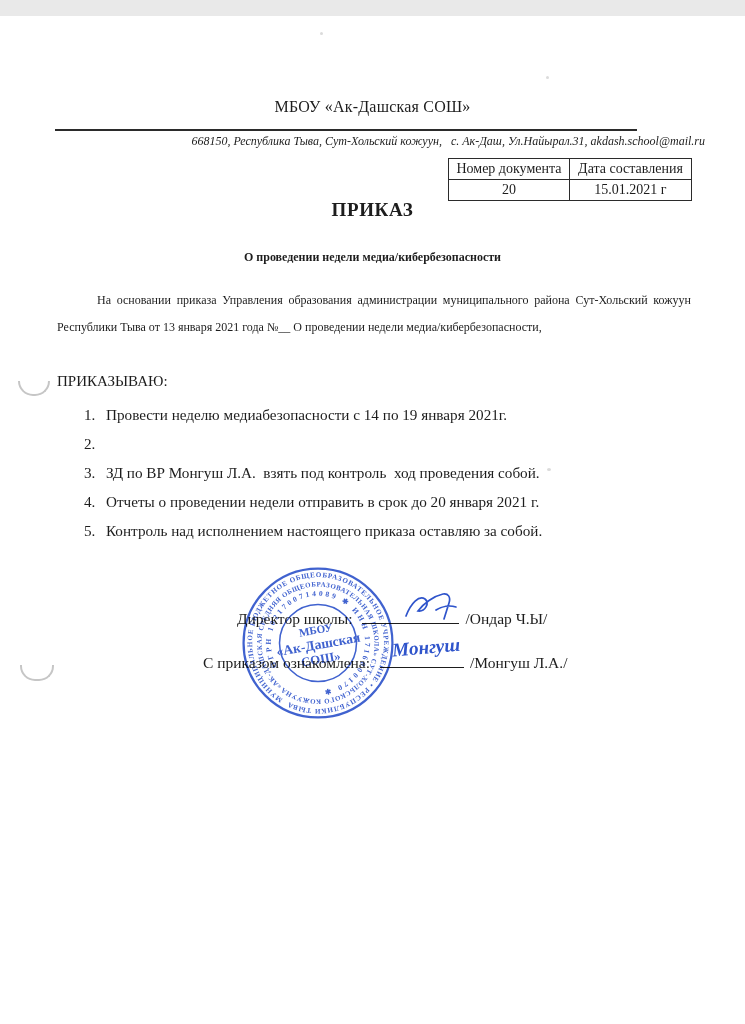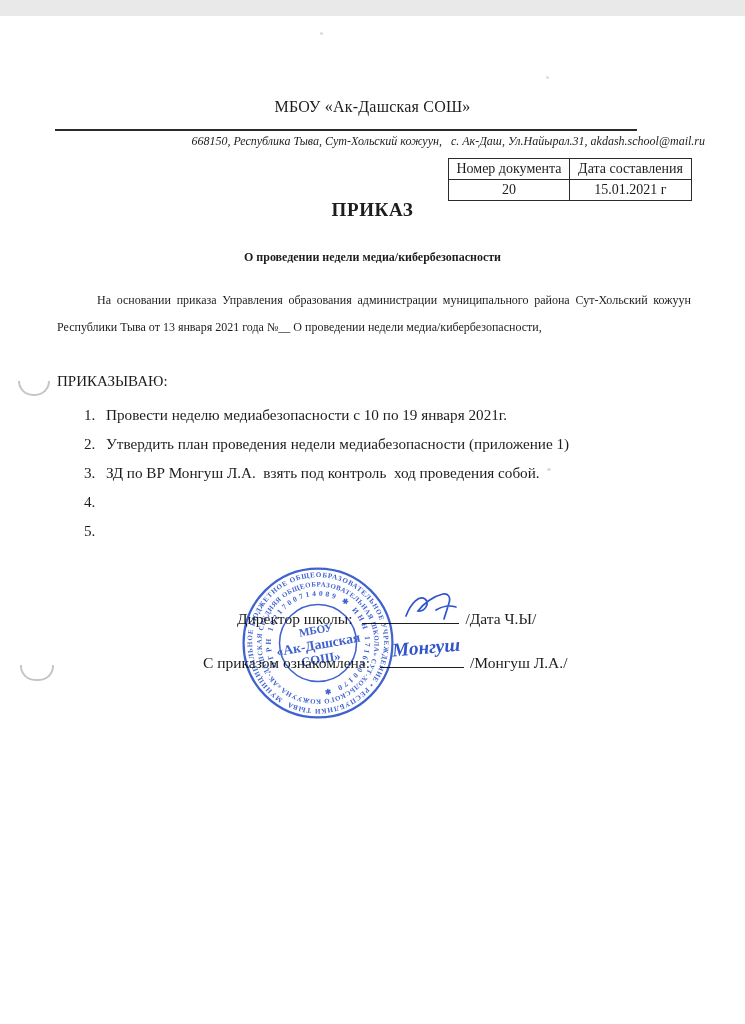--- a/index.html
+++ b/index.html
@@ -78,7 +78,7 @@
   <ol class="order-list">
     <li class="order-item">
         <span class="num"></span>
-        <span class="itm-text">Провести неделю медиабезопасности с 10 по 19 января 2021г.</span>
+        <span class="itm-text">Провести неделю медиабезопасности с 14 по 19 января 2021г.</span>
       </li>
     <li class="order-item">
         <span class="num"></span>

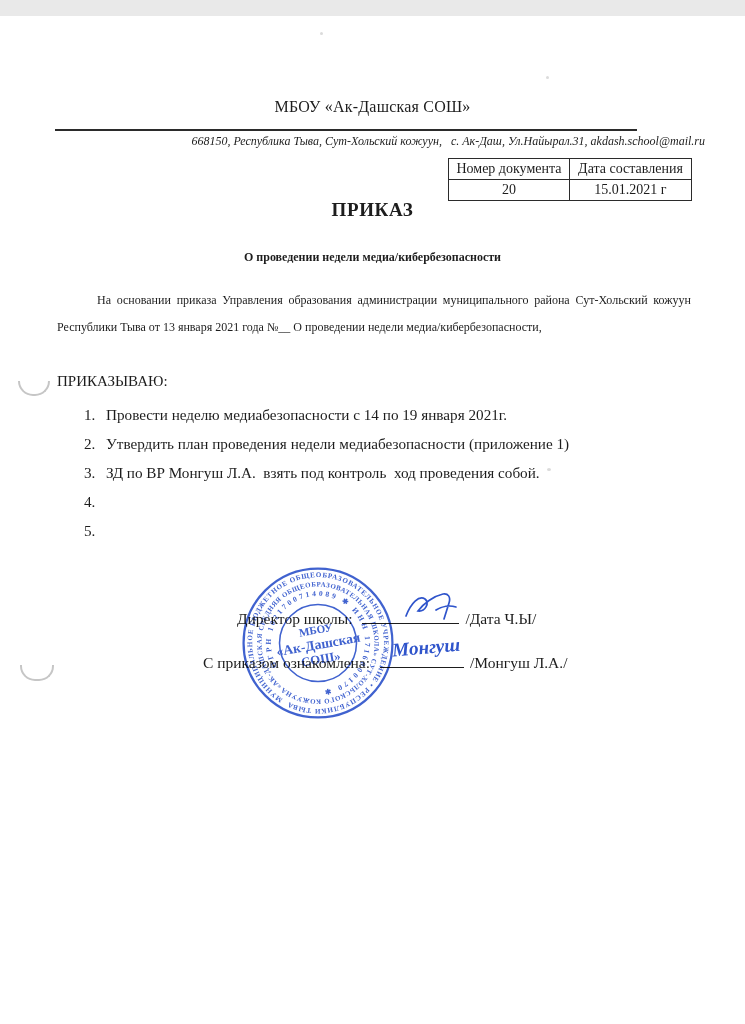--- a/index.html
+++ b/index.html
@@ -82,7 +82,6 @@
       </li>
     <li class="order-item">
         <span class="num"></span>
-        <span class="itm-text">Утвердить план проведения недели медиабезопасности (приложение 1)</span>
       </li>
     <li class="order-item">
         <span class="num"></span>

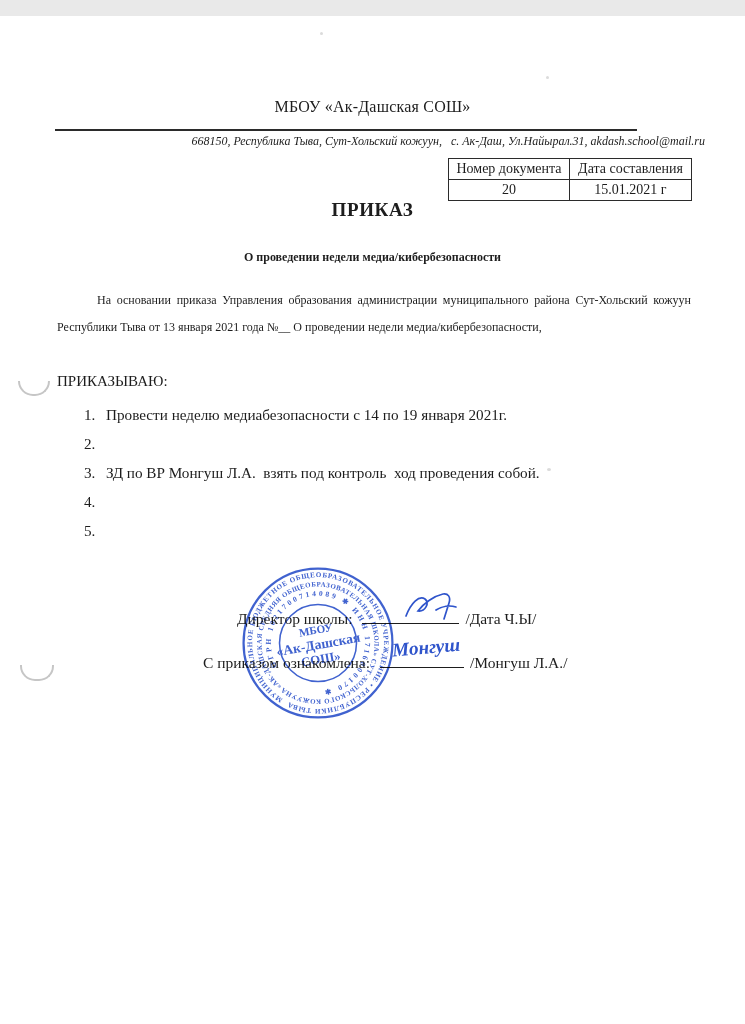--- a/index.html
+++ b/index.html
@@ -89,6 +89,7 @@
       </li>
     <li class="order-item">
         <span class="num"></span>
+        <span class="itm-text">Отчеты о проведении недели отправить в срок до 20 января 2021 г.</span>
       </li>
     <li class="order-item">
         <span class="num"></span>

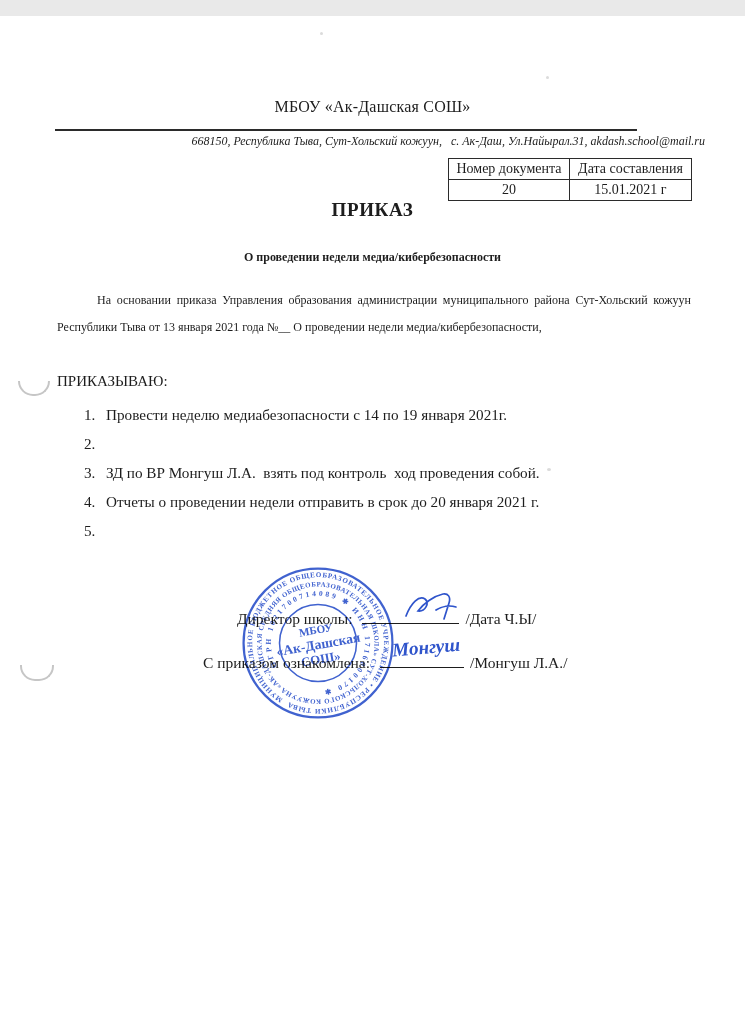--- a/index.html
+++ b/index.html
@@ -93,6 +93,7 @@
       </li>
     <li class="order-item">
         <span class="num"></span>
+        <span class="itm-text">Контроль над исполнением настоящего приказа оставляю за собой.</span>
       </li>
   </ol>
 

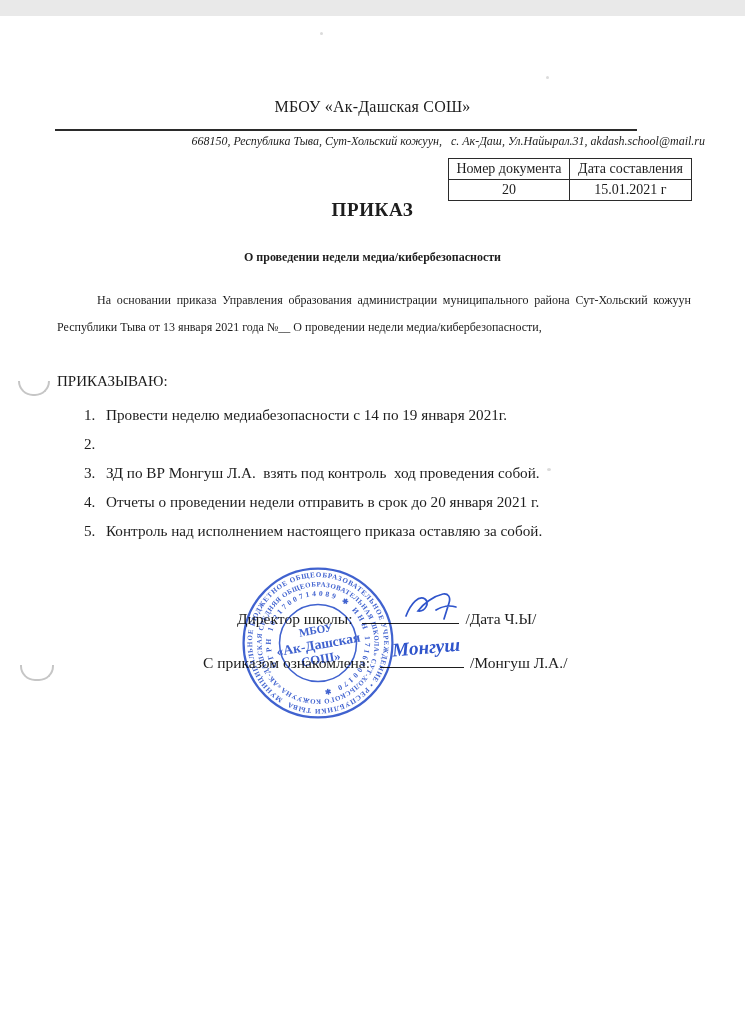--- a/index.html
+++ b/index.html
@@ -130,7 +130,7 @@
   </div>
 
   <div class="sig-row sig-row-1">
-    <span>Директор школы:</span><span class="sig-blank sig-blank-1"></span><span>/Дата Ч.Ы/</span>
+    <span>Директор школы:</span><span class="sig-blank sig-blank-1"></span><span>/Ондар Ч.Ы/</span>
   </div>
 
   <div class="ink-scribble">

